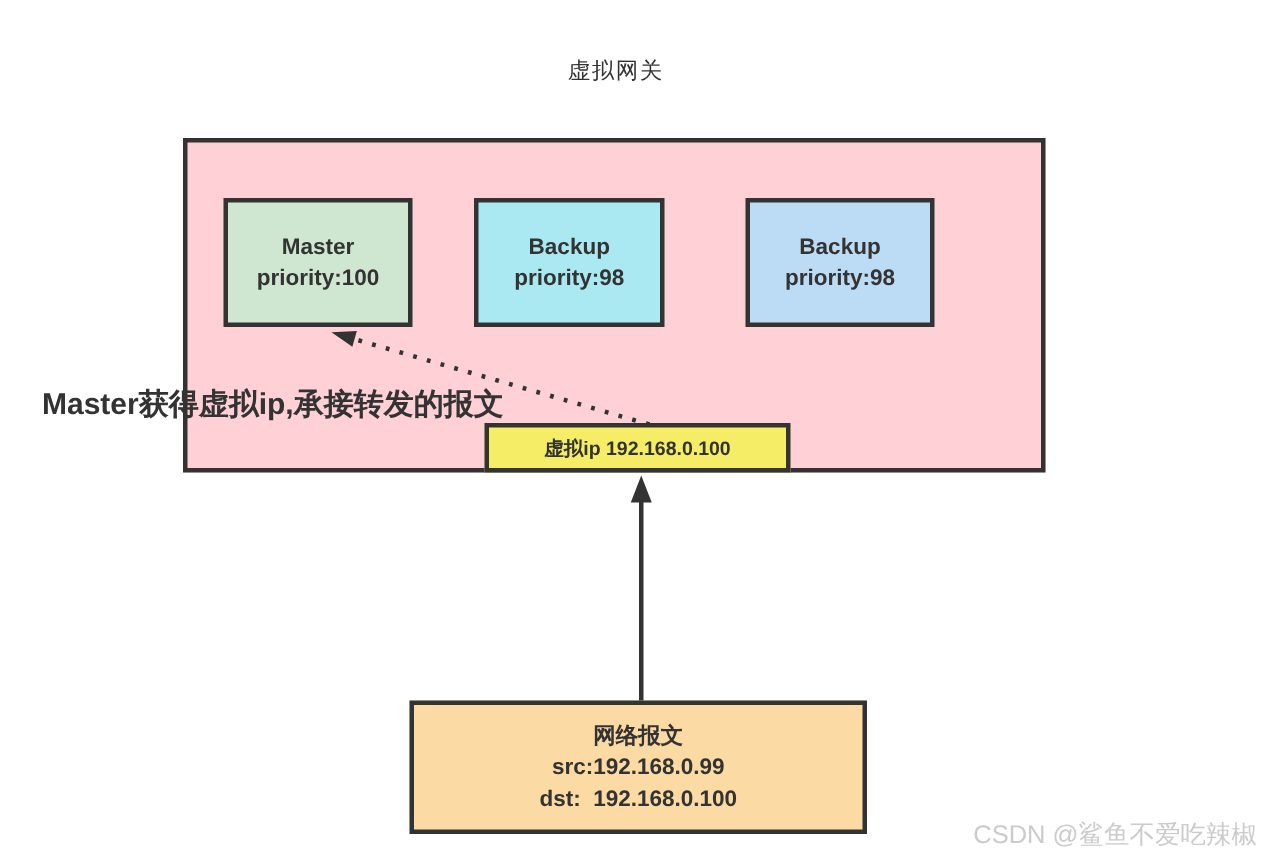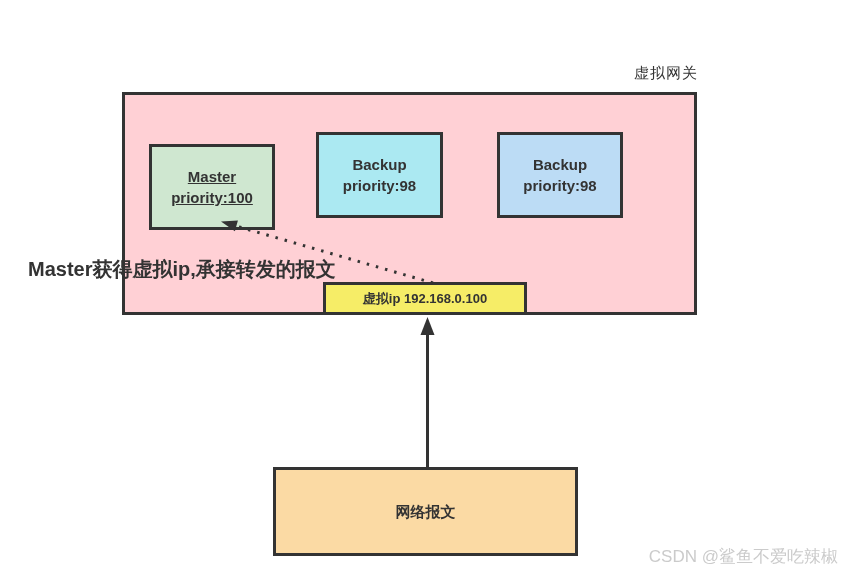--- a/index.html
+++ b/index.html
@@ -12,8 +12,8 @@
     overflow:hidden;
   }
   .diagram-title{
-    position:absolute;left:123px;top:64px;width:575px;
-    text-align:right;font-size:15px;font-weight:400;color:#333;
+    position:absolute;left:123px;top:38px;width:575px;
+    text-align:center;font-size:15px;font-weight:400;color:#333;
     letter-spacing:1px;
   }
   .gateway-rect{

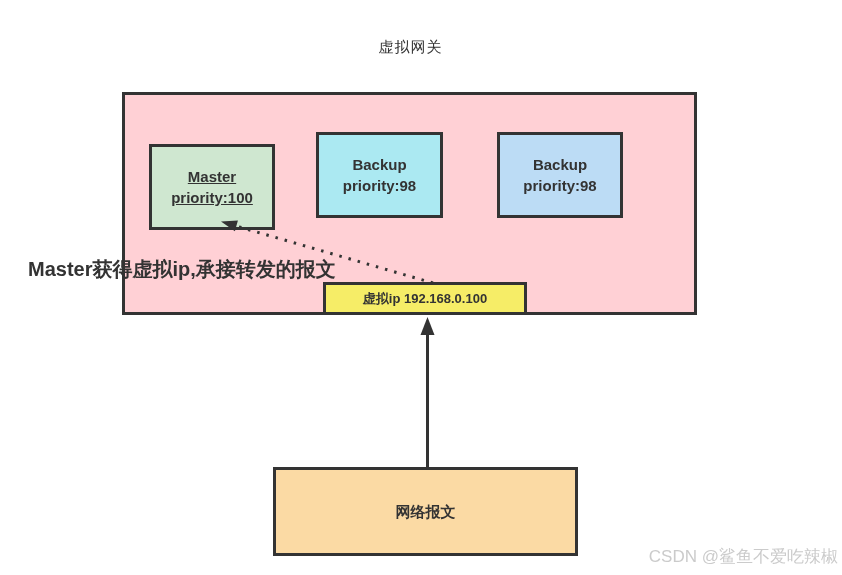--- a/index.html
+++ b/index.html
@@ -26,7 +26,7 @@
     display:flex;flex-direction:column;align-items:center;justify-content:center;
     font-weight:bold;font-size:15px;line-height:21px;color:#333;
   }
-  .node-master{left:149px;top:144px;text-decoration:underline;}
+  .node-master{left:149px;top:132px;}
   .node-backup1{left:316px;top:132px;width:127px;}
   .node-backup2{left:497px;top:132px;}
   .vip-box{

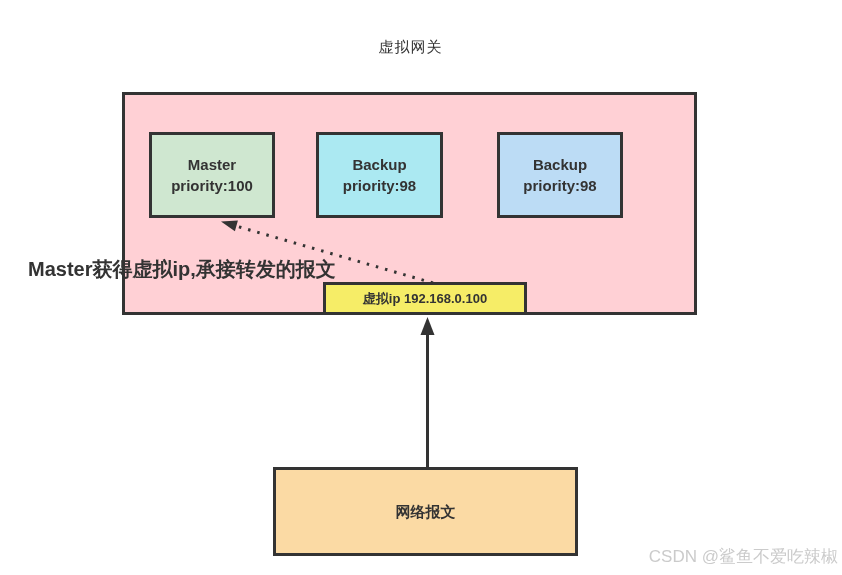--- a/index.html
+++ b/index.html
@@ -88,6 +88,7 @@
 
   <div class="packet-box" style="background-color: rgb(251, 218, 164);">
     <span>网络报文</span>
+    <span>src:192.168.0.99</span>
   </div>
 
   <svg class="arrow-layer" width="842" height="575" viewBox="0 0 842 575" xmlns="http://www.w3.org/2000/svg">

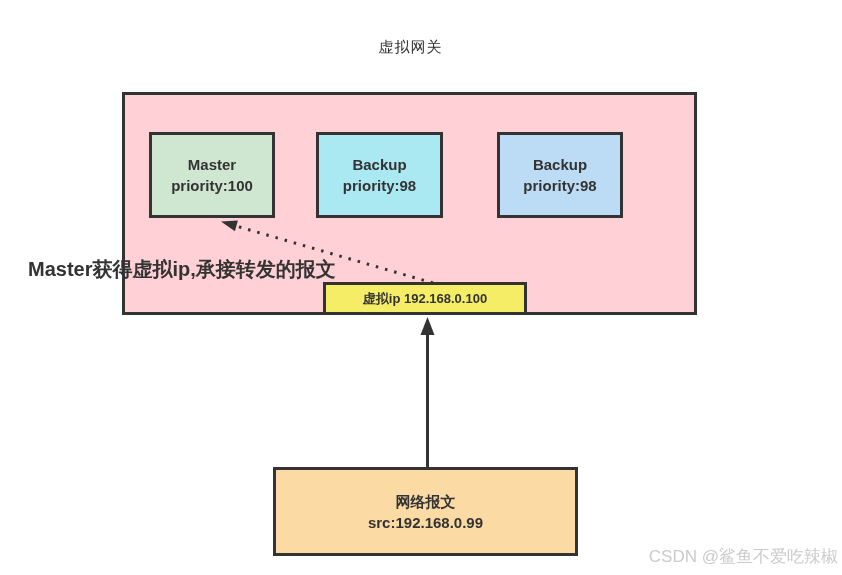--- a/index.html
+++ b/index.html
@@ -89,6 +89,7 @@
   <div class="packet-box" style="background-color: rgb(251, 218, 164);">
     <span>网络报文</span>
     <span>src:192.168.0.99</span>
+    <span>dst:  192.168.0.100</span>
   </div>
 
   <svg class="arrow-layer" width="842" height="575" viewBox="0 0 842 575" xmlns="http://www.w3.org/2000/svg">

